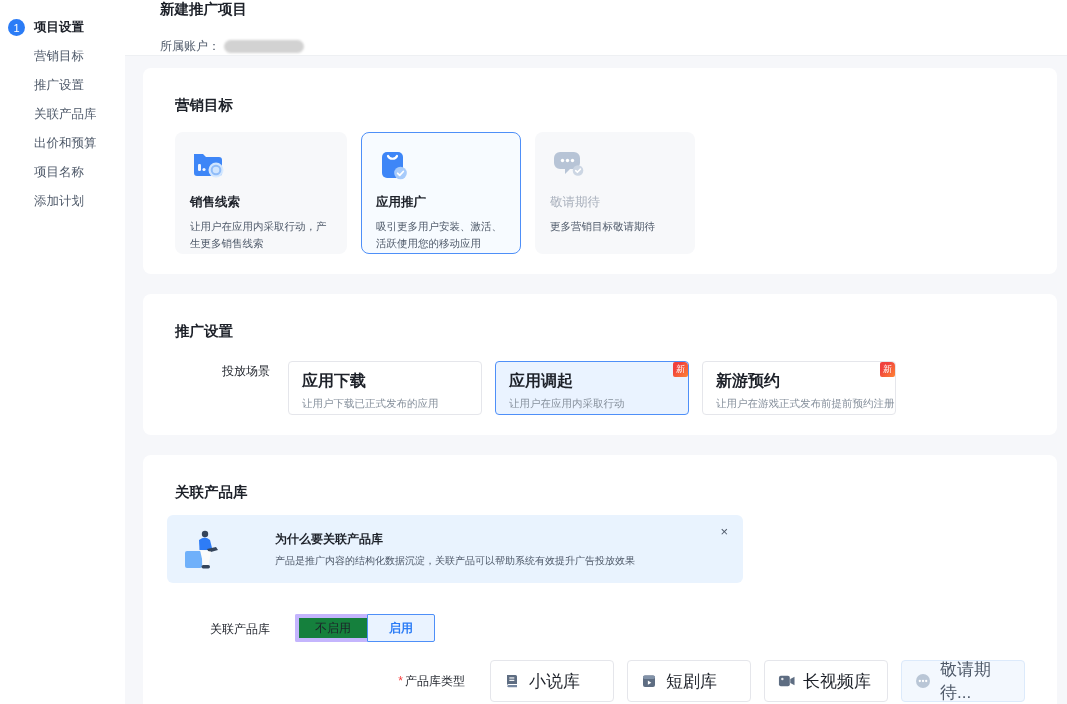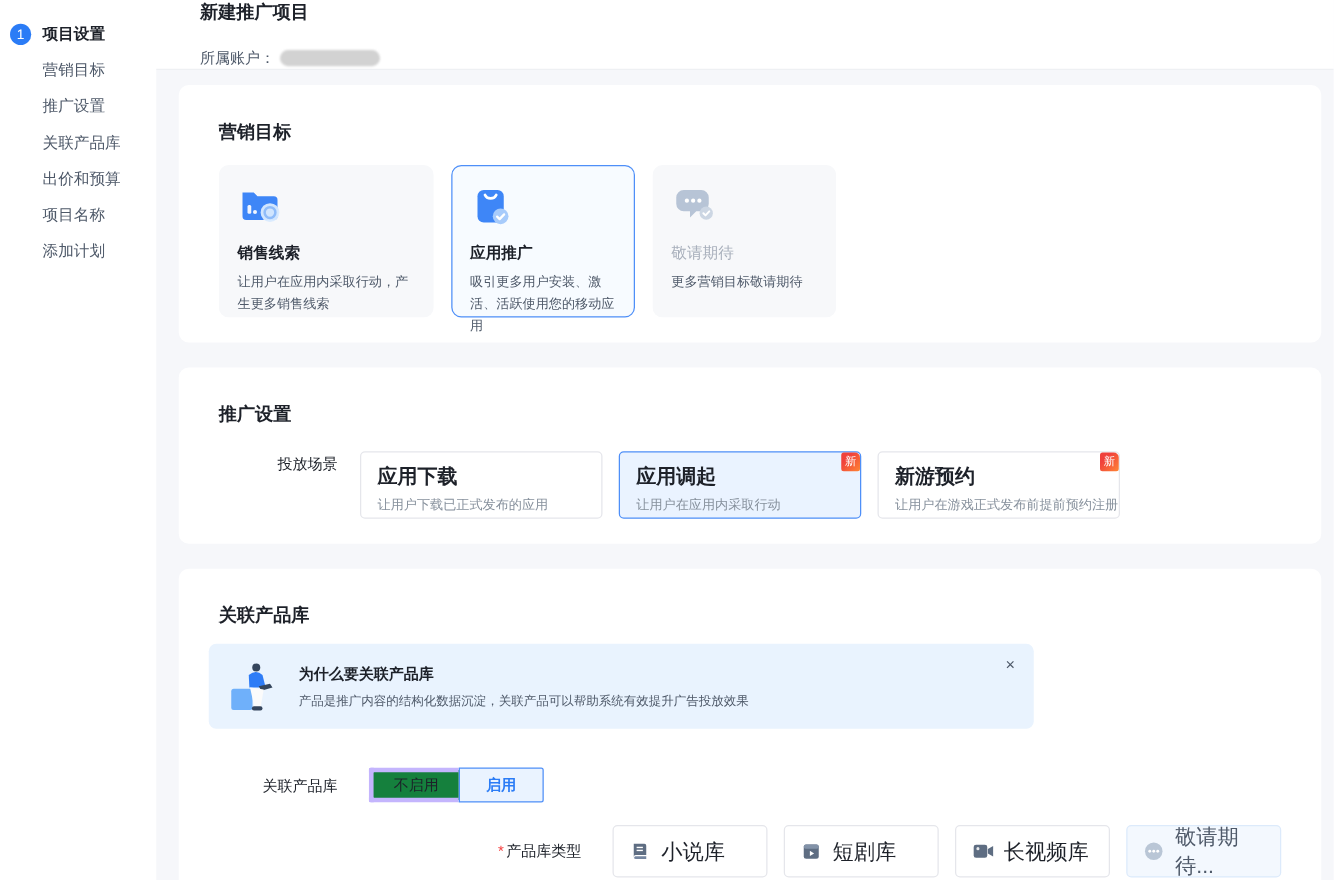--- a/index.html
+++ b/index.html
@@ -32,7 +32,7 @@
 
   
   .goal-cards { display:flex; gap:14px; margin-top:17px; }
-  .goal-card { width:147px; height:122px; background:#f7f8fa; border:1.5px solid transparent;
+  .goal-card { width:160px; height:122px; background:#f7f8fa; border:1.5px solid transparent;
                border-radius:8px; padding:15px 14px; cursor:pointer; }
   .goal-card.c0 { width:172px; }
   .goal-card.selected { background:#f7fbff; border-color:#4e8ff8; }

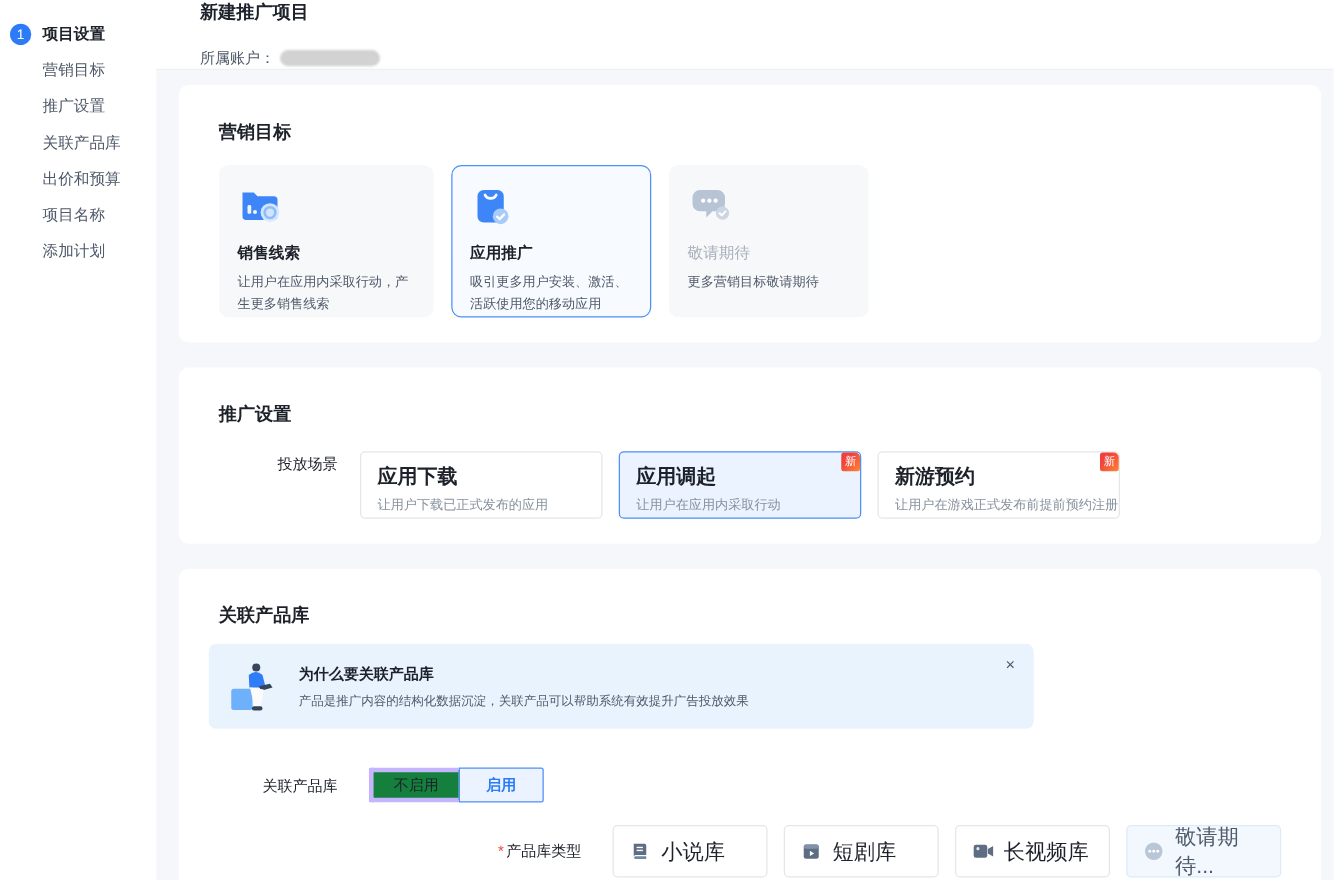--- a/index.html
+++ b/index.html
@@ -56,8 +56,8 @@
                display:flex; align-items:center; justify-content:center; }
 
   
-  .banner { position:relative; margin:13px 0 0 -8px; width:660px; height:68px; background:#e9f3fe;
-            border-radius:6px; display:flex; align-items:center; padding:0 16px; }
+  .banner { position:relative; margin:13px 0 0 -8px; width:576px; height:68px; background:#e9f3fe;
+            border-radius:6px; display:flex; align-items:center; padding:0 16px;gap:36px; }
   .banner-illus { width:42px; height:48px; flex-shrink:0; }
   .banner-text { margin-left:14px; }
   .banner-title { font-size:12px; font-weight:bold; color:#1d2129; margin-bottom:6px; }

